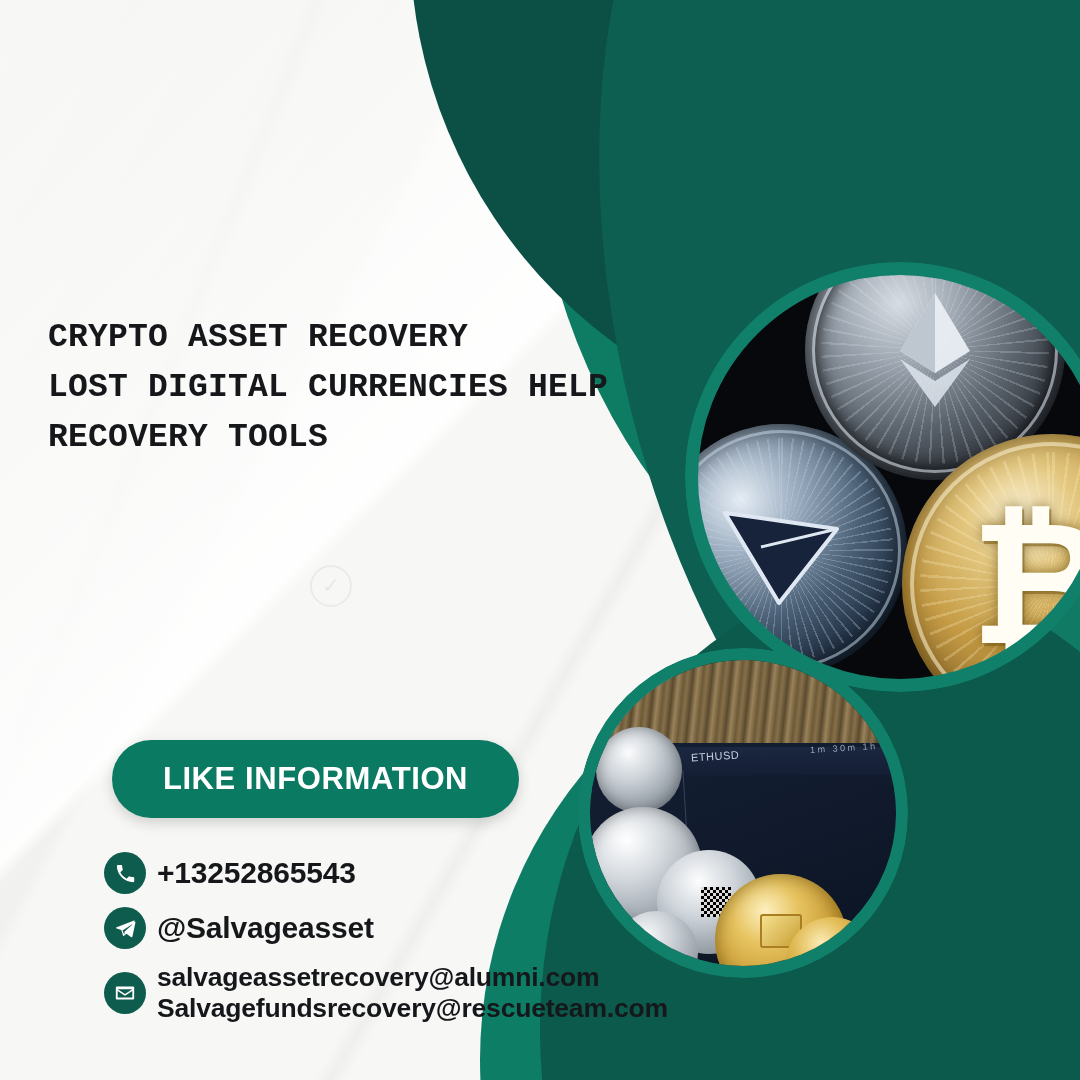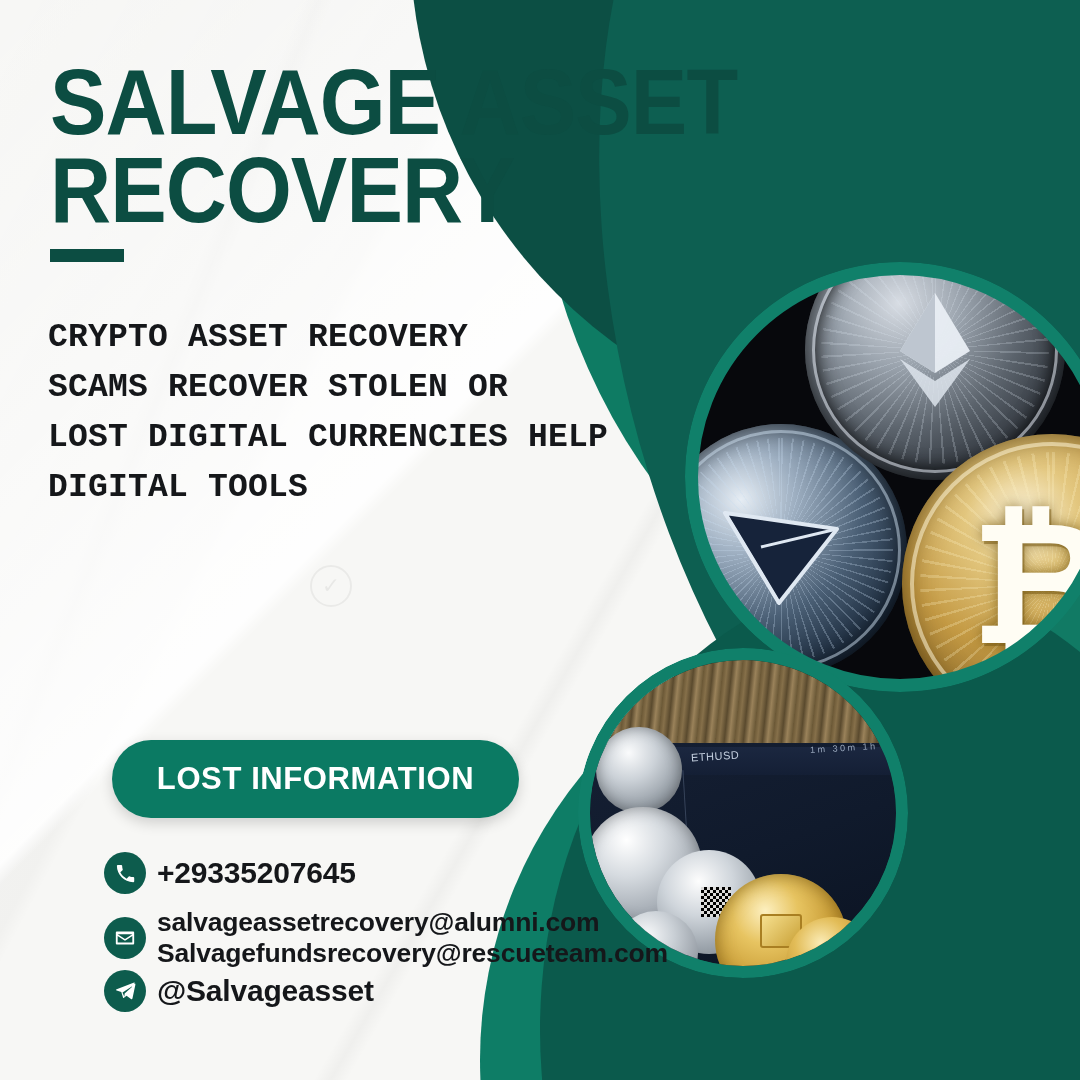--- a/index.html
+++ b/index.html
@@ -683,11 +683,6 @@
 
   <div class="content">
 
-    <div class="title-block">
-      <div class="title-line">SALVAGE ASSET</div>
-      <div class="title-line">RECOVERY</div>
-      <div class="title-underline"></div>
-    </div>
 
     <div class="body-copy">
       <div class="body-line">CRYPTO ASSET RECOVERY</div>

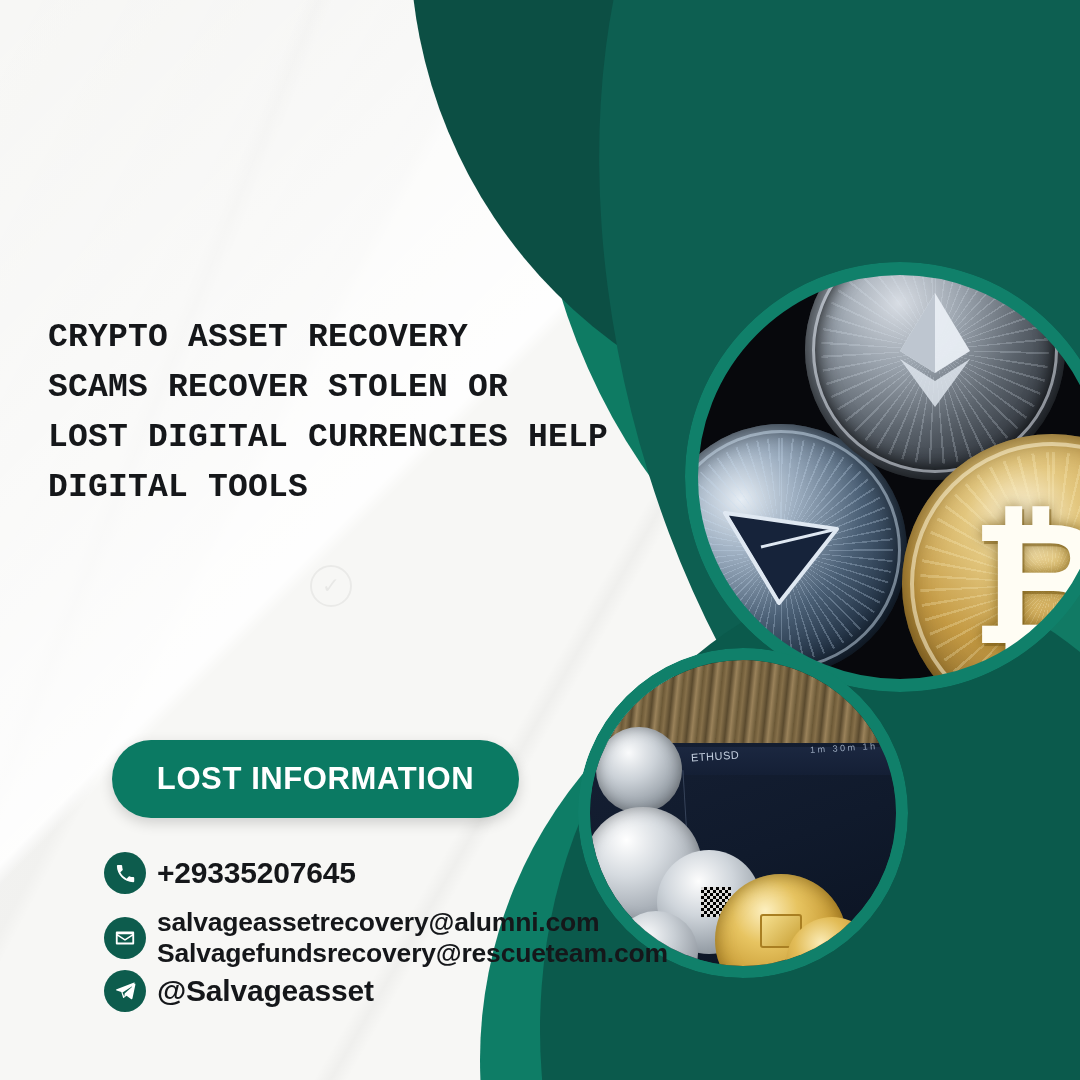--- a/index.html
+++ b/index.html
@@ -686,7 +686,6 @@
 
     <div class="body-copy">
       <div class="body-line">CRYPTO ASSET RECOVERY</div>
-      <div class="body-line">SCAMS RECOVER STOLEN OR</div>
       <div class="body-line">LOST DIGITAL CURRENCIES HELP</div>
       <div class="body-line">DIGITAL TOOLS</div>
     </div>

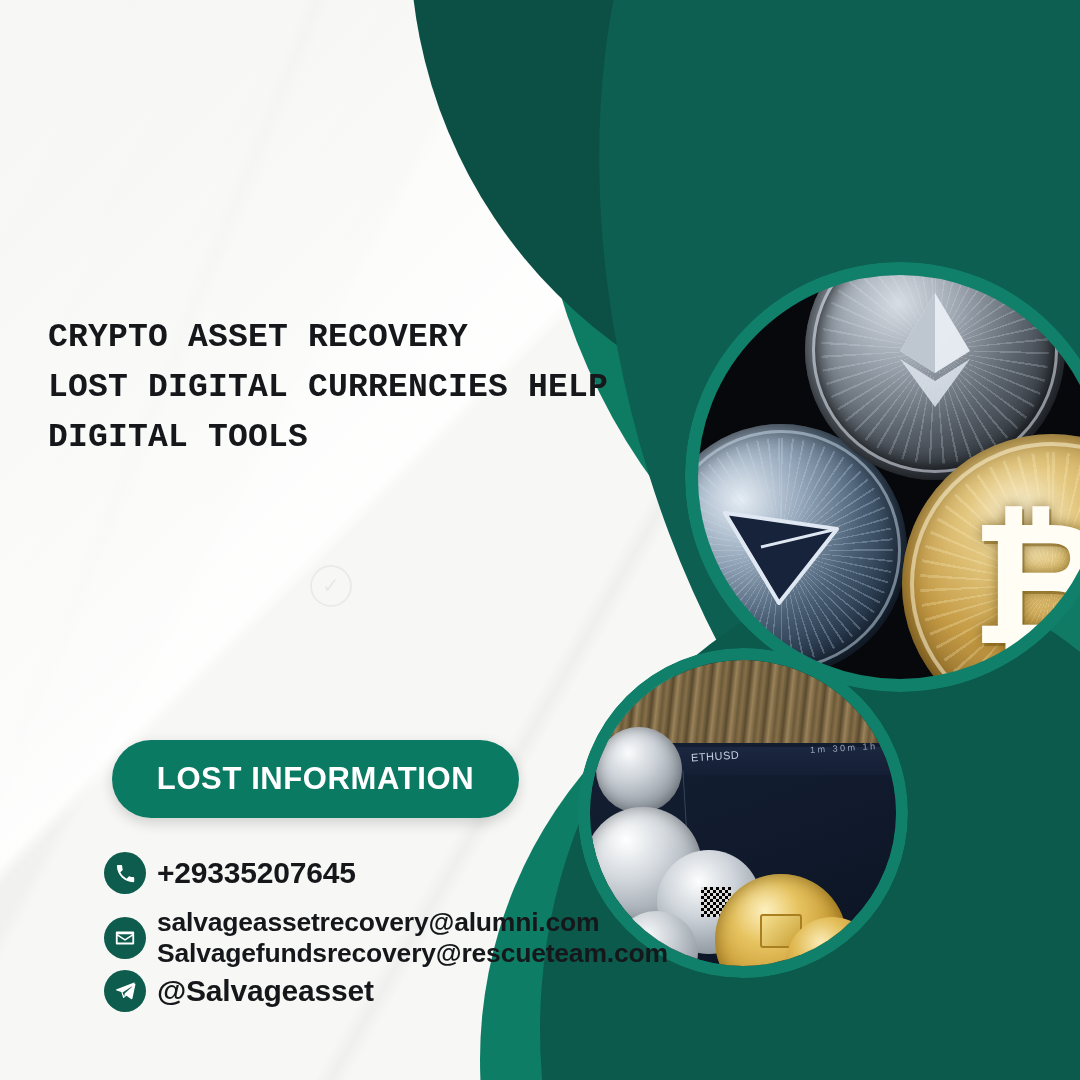--- a/index.html
+++ b/index.html
@@ -687,7 +687,7 @@
     <div class="body-copy">
       <div class="body-line">CRYPTO ASSET RECOVERY</div>
       <div class="body-line">LOST DIGITAL CURRENCIES HELP</div>
-      <div class="body-line">DIGITAL TOOLS</div>
+      <div class="body-line">RECOVERY TOOLS</div>
     </div>
 
     <div class="cta-button">

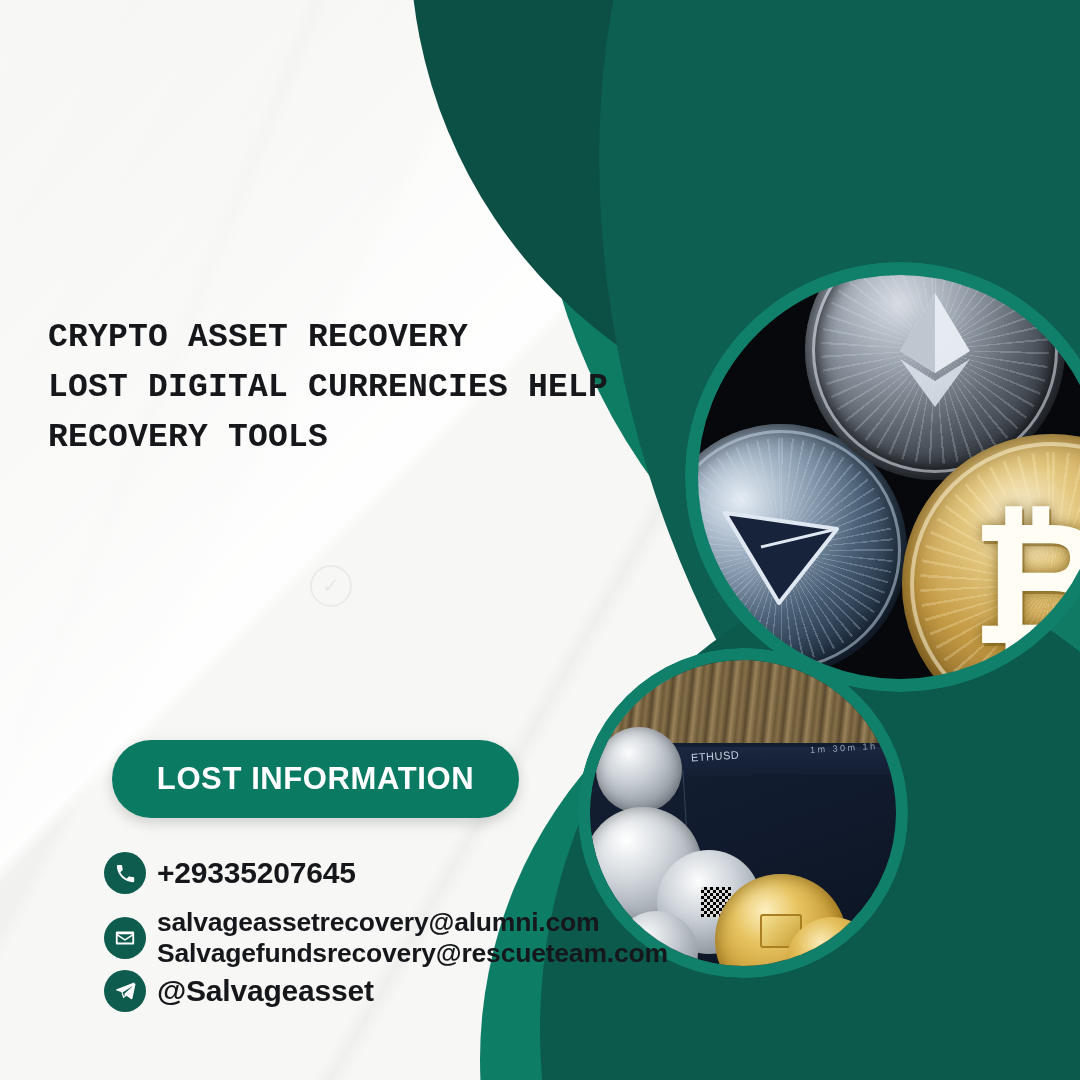--- a/index.html
+++ b/index.html
@@ -691,7 +691,7 @@
     </div>
 
     <div class="cta-button">
-      <span>LOST INFORMATION</span>
+      <span>LIKE INFORMATION</span>
     </div>
 
     <div class="contacts">

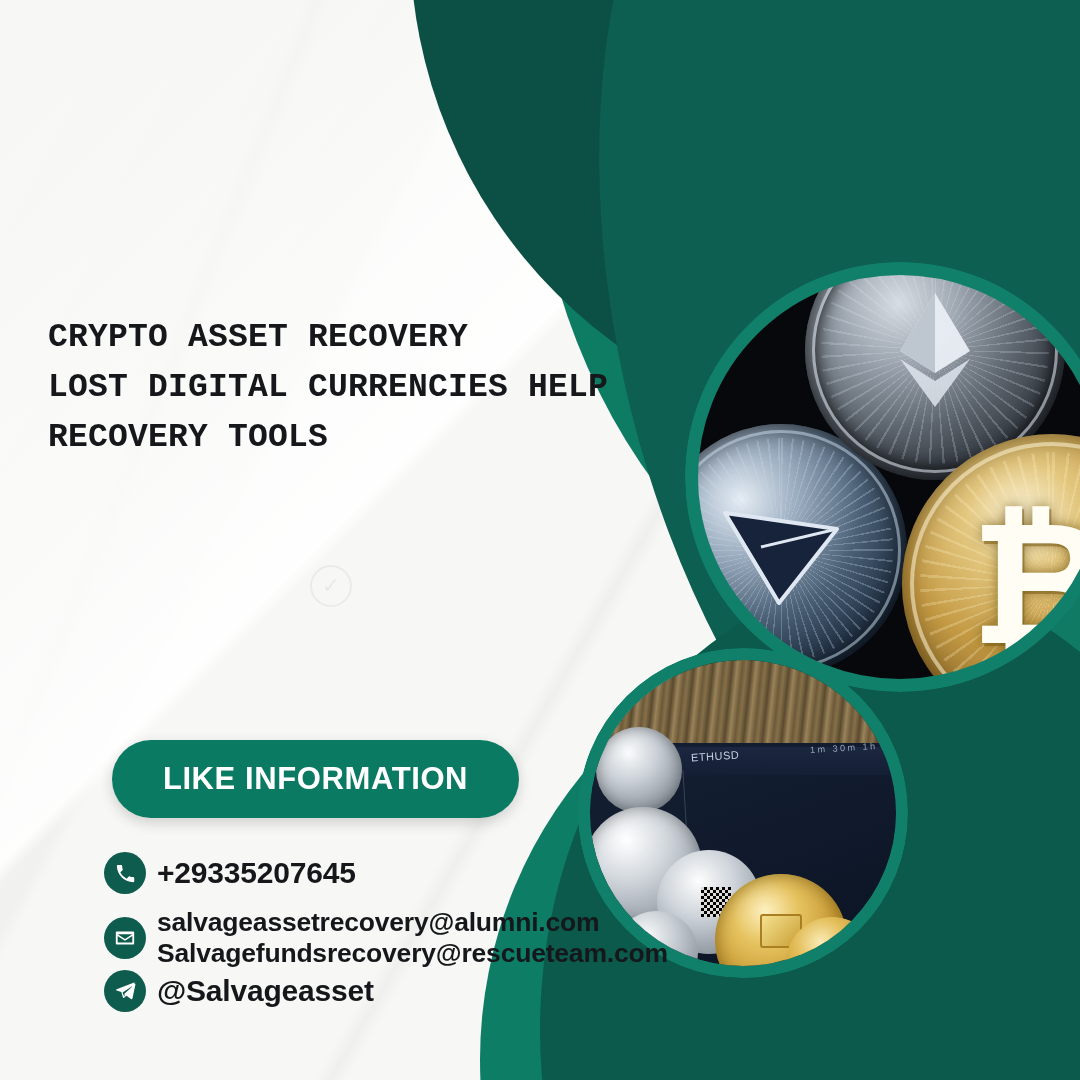--- a/index.html
+++ b/index.html
@@ -702,7 +702,7 @@
             <path d="M6.6 10.8c1.4 2.8 3.8 5.1 6.6 6.6l2.2-2.2c.3-.3.7-.4 1-.2 1.2.4 2.4.6 3.7.6.6 0 1 .4 1 1V20c0 .6-.4 1-1 1C10.6 21 3 13.4 3 4c0-.6.4-1 1-1h3.5c.6 0 1 .4 1 1 0 1.3.2 2.5.6 3.7.1.3 0 .7-.2 1l-2.3 2.1z"></path>
           </svg>
         </div>
-        <div class="c-text">+29335207645</div>
+        <div class="c-text">+13252865543</div>
       </div>
 
       <div class="contact-row email">

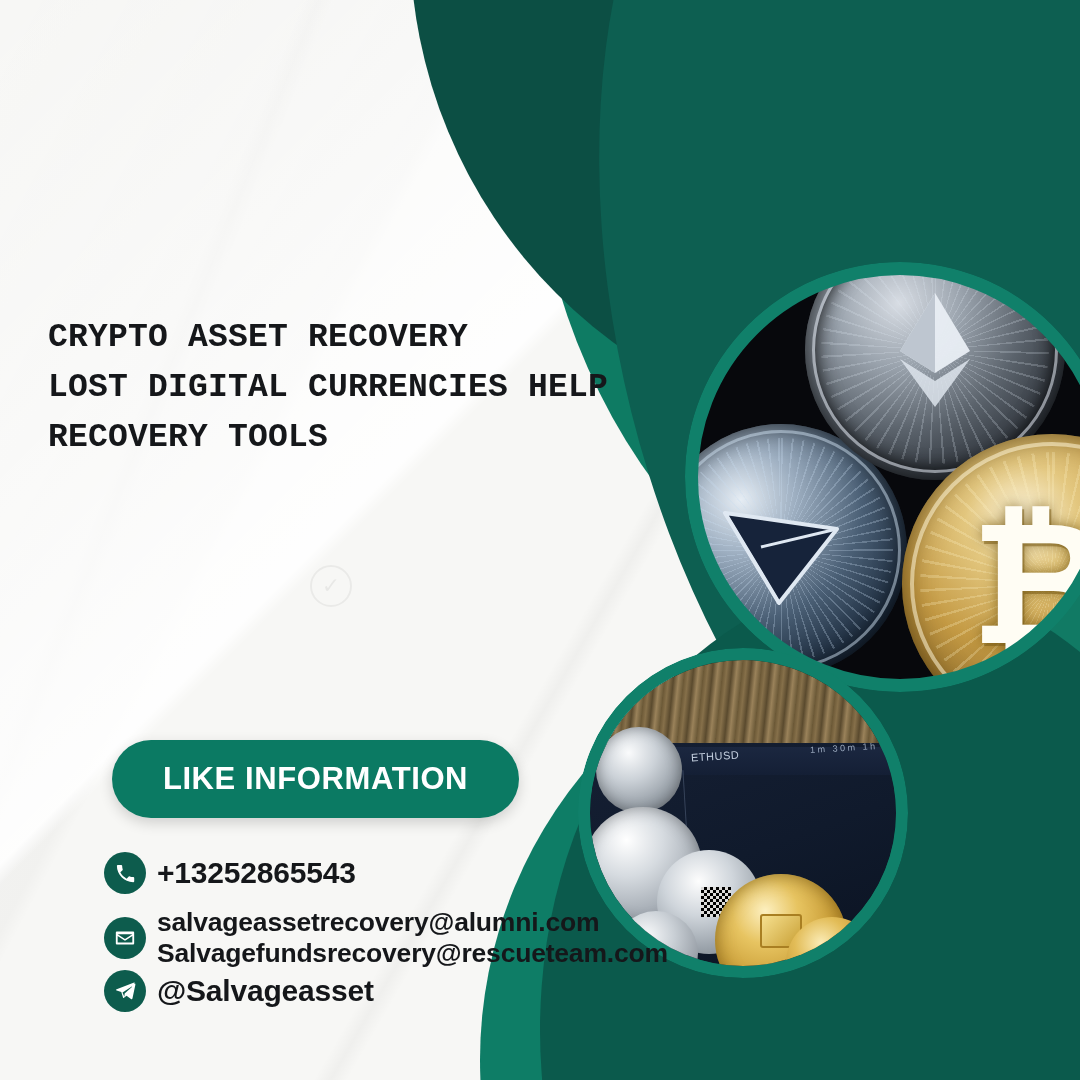--- a/index.html
+++ b/index.html
@@ -705,6 +705,15 @@
         <div class="c-text">+13252865543</div>
       </div>
 
+      <div class="contact-row">
+        <div class="c-icon">
+          <svg width="23" height="23" viewBox="0 0 24 24" fill="#ffffff">
+            <path d="M21.7 3.4 2.8 10.7c-.9.4-.9 1.1 0 1.4l4.8 1.5 1.8 5.6c.2.6.5.8 1 .4l2.7-2.2 4.6 3.4c.8.5 1.4.2 1.6-.8l3-14.1c.2-1-.4-1.5-1.6-1zM8.9 14l9.3-5.9c.4-.3.8-.1.5.2l-7.6 6.9-.3 3.2L8.9 14z"></path>
+          </svg>
+        </div>
+        <div class="c-text">@Salvageasset</div>
+      </div>
+
       <div class="contact-row email">
         <div class="c-icon">
           <svg width="22" height="22" viewBox="0 0 24 24" fill="#ffffff">
@@ -717,15 +726,6 @@
         </div>
       </div>
 
-      <div class="contact-row">
-        <div class="c-icon">
-          <svg width="23" height="23" viewBox="0 0 24 24" fill="#ffffff">
-            <path d="M21.7 3.4 2.8 10.7c-.9.4-.9 1.1 0 1.4l4.8 1.5 1.8 5.6c.2.6.5.8 1 .4l2.7-2.2 4.6 3.4c.8.5 1.4.2 1.6-.8l3-14.1c.2-1-.4-1.5-1.6-1zM8.9 14l9.3-5.9c.4-.3.8-.1.5.2l-7.6 6.9-.3 3.2L8.9 14z"></path>
-          </svg>
-        </div>
-        <div class="c-text">@Salvageasset</div>
-      </div>
-
     </div>
   </div>
 

